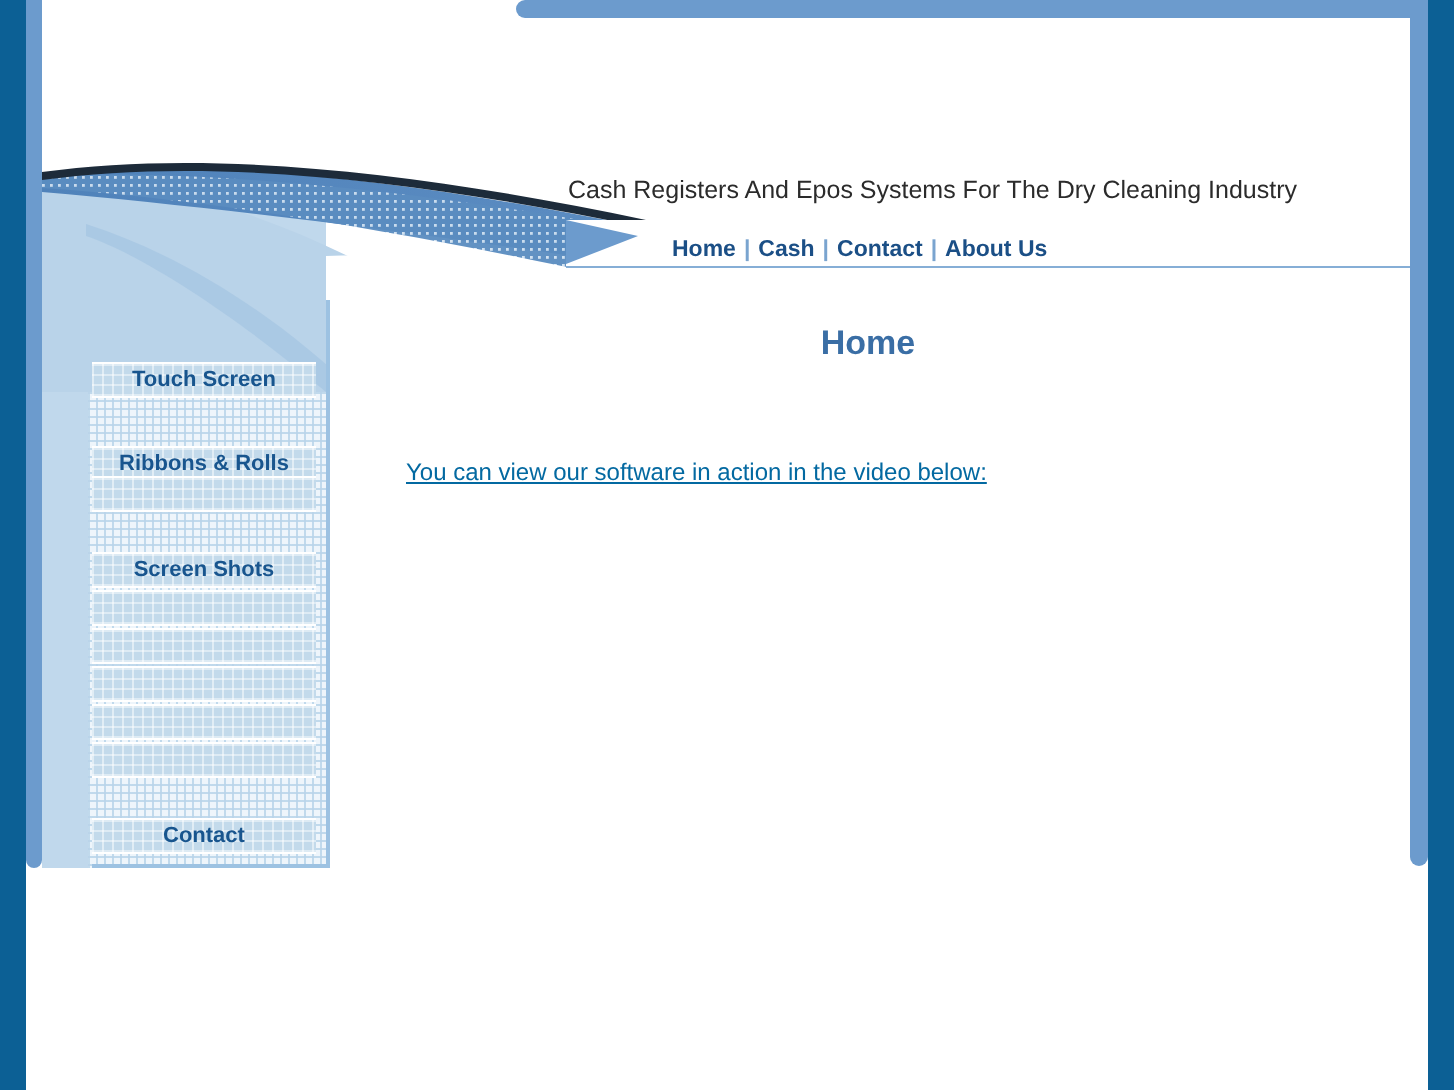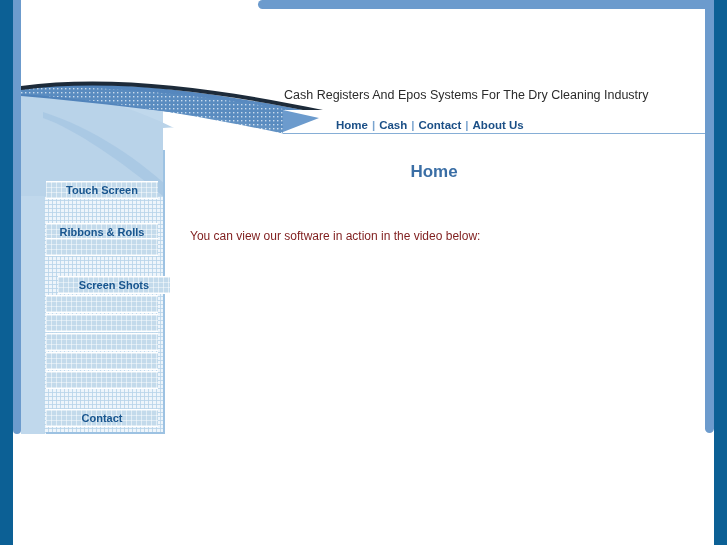--- a/index.html
+++ b/index.html
@@ -197,11 +197,12 @@
   }
   .body-text {
     position: absolute;
-    left: 27px;
+    left: 40px;
     top: 95px;
     font-size: 12px;
-    color: #7f1d1d;
-    white-space: nowrap;
+    color: #0369a1;
+    white-space: nowrap;
+    text-decoration: underline;
   }
 
   

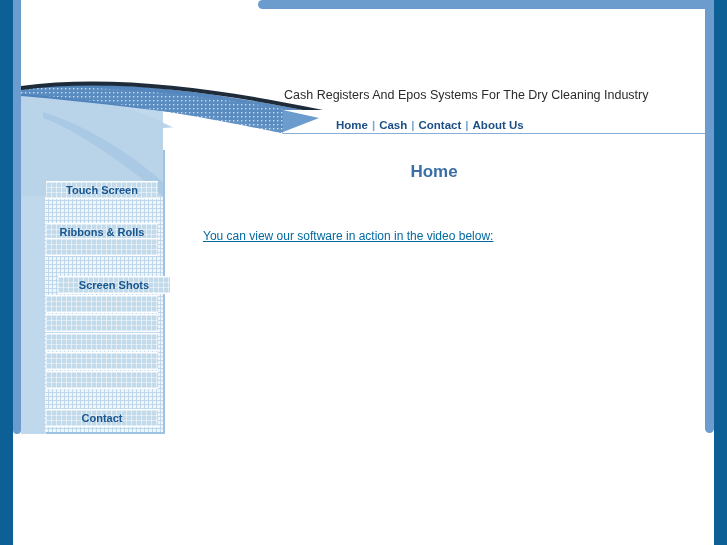--- a/index.html
+++ b/index.html
@@ -310,7 +310,7 @@
       <div class="sb-item" style="top: 31px;">Touch Screen</div>
       <div class="sb-item" style="top: 50px; margin-top: 23px;">Ribbons &amp; Rolls</div>
       <div class="sb-item blank" style="top: 88px;"></div>
-      <div class="sb-item" style="top: 126px; margin-left: 12px;">Screen Shots</div>
+      <div class="sb-item" style="top: 126px;">Screen Shots</div>
       <div class="sb-item blank" style="top: 145px;"></div>
       <div class="sb-item blank" style="top: 164px;"></div>
       <div class="sb-item blank" style="top: 183px;"></div>

